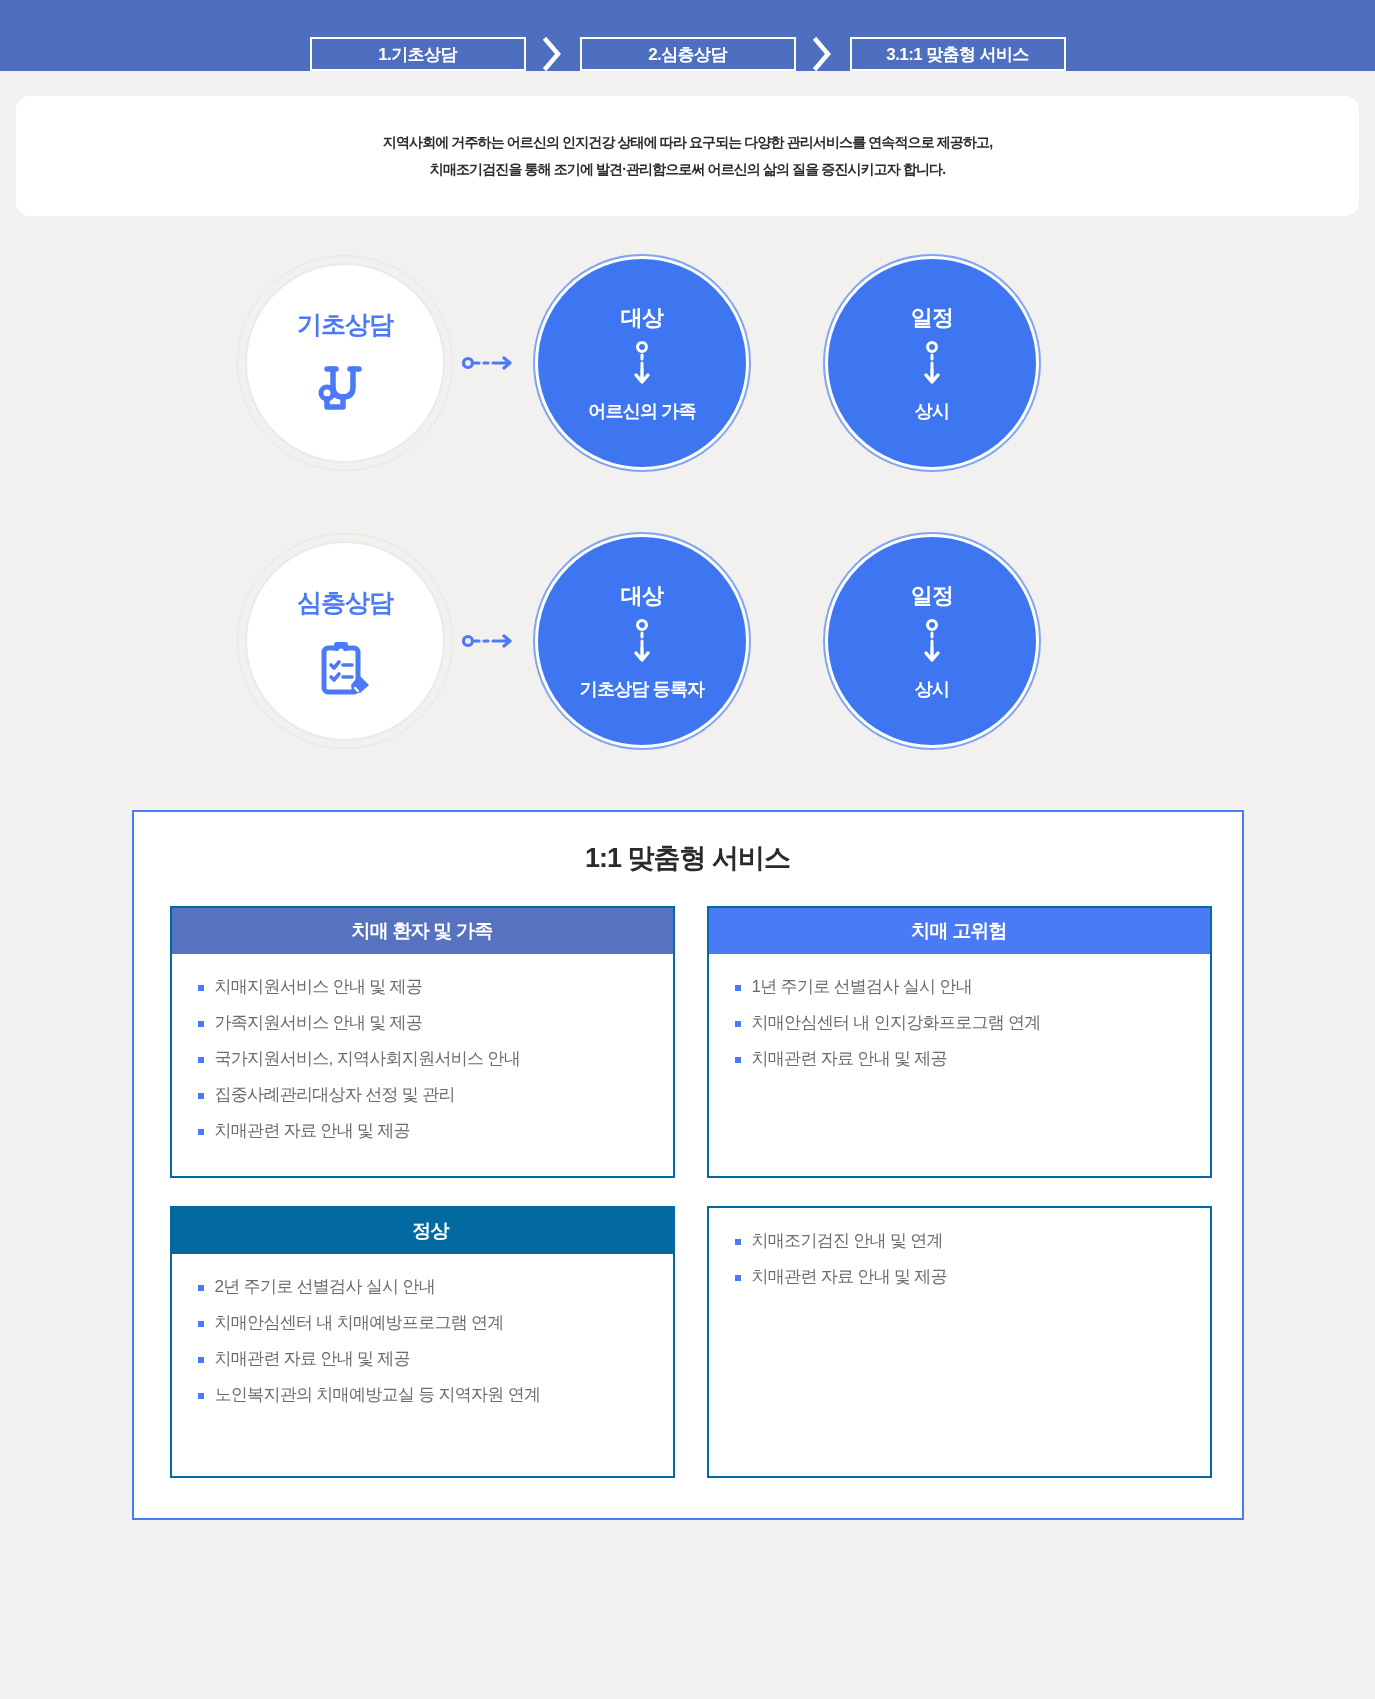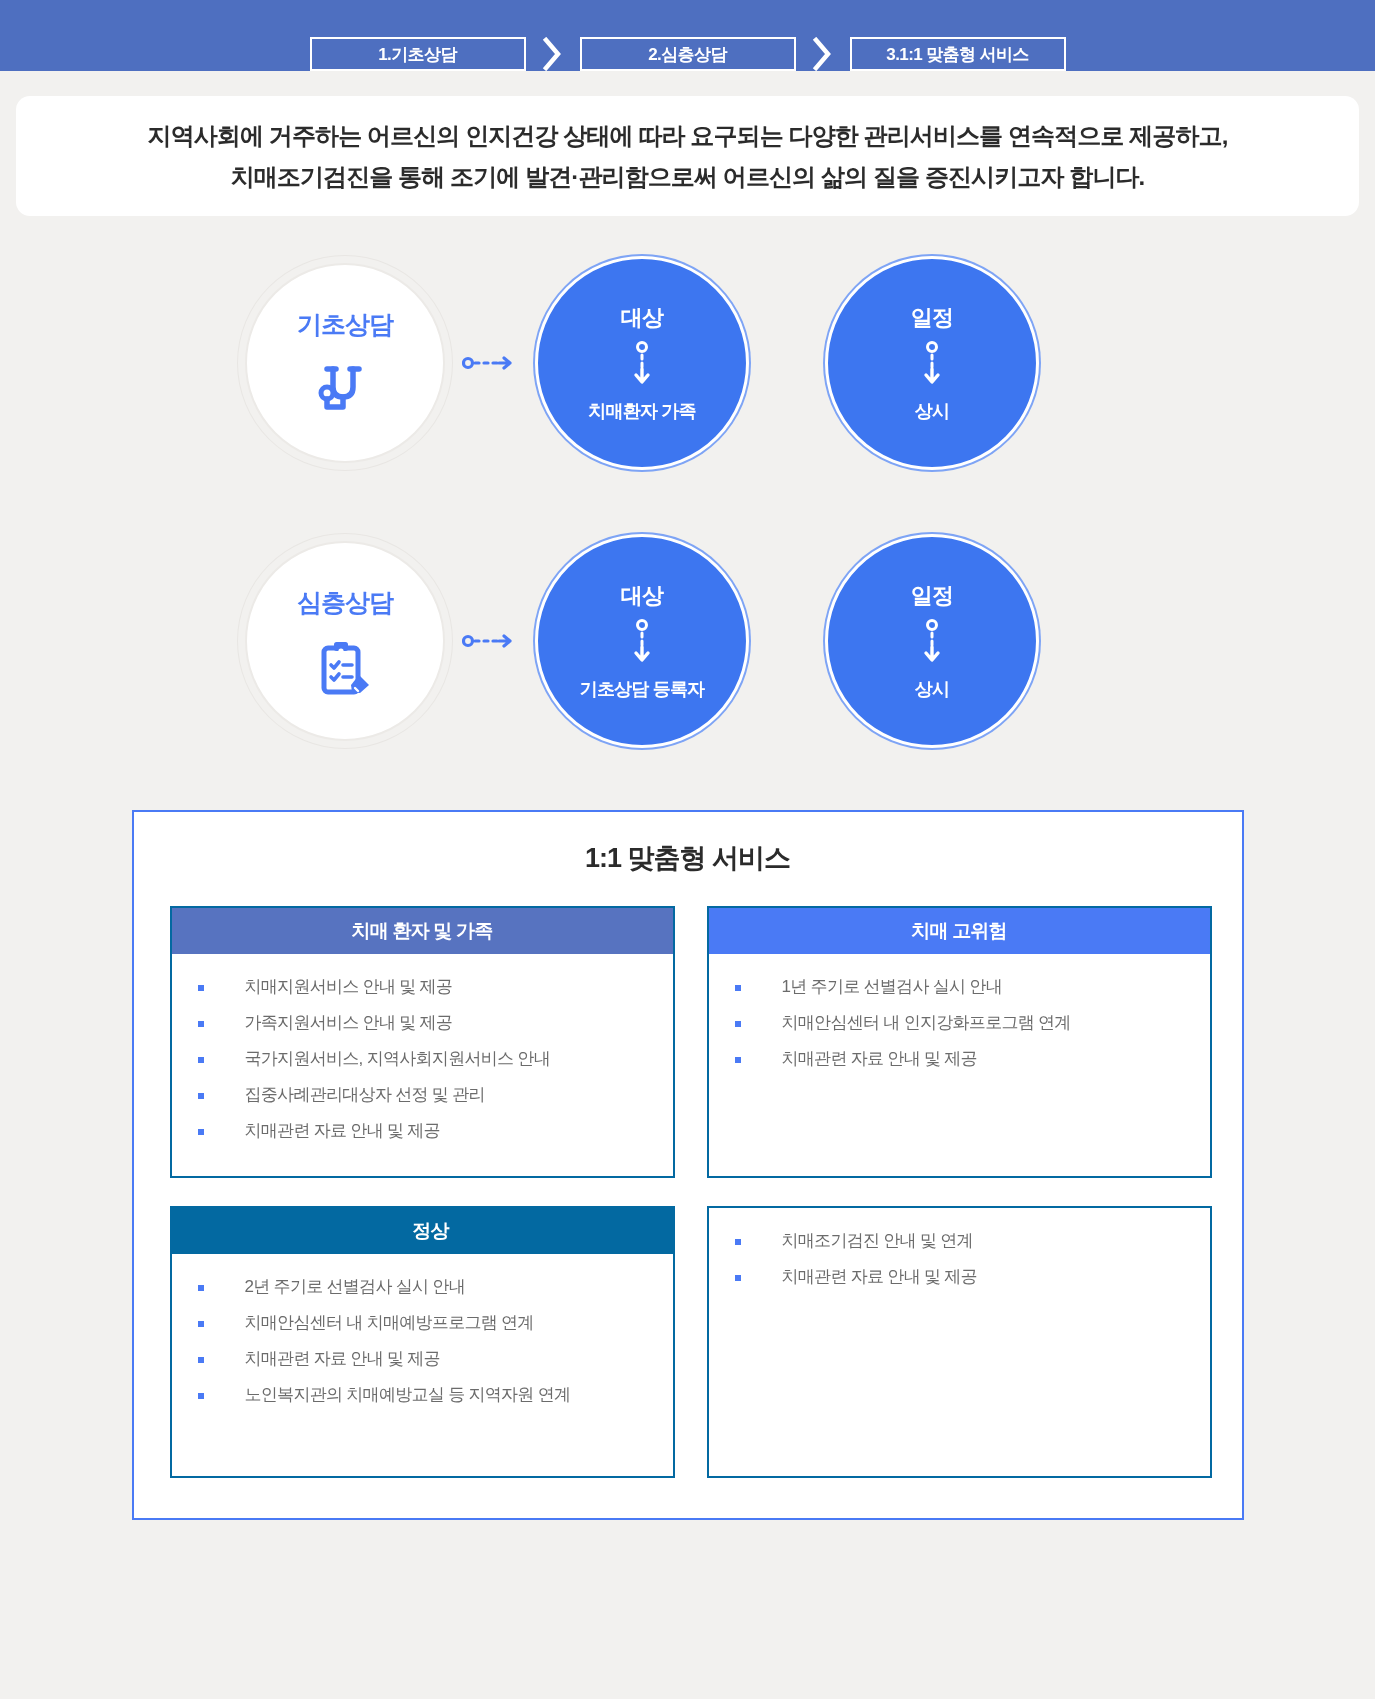--- a/index.html
+++ b/index.html
@@ -59,7 +59,7 @@
     gap: 9px;
   }
   .intro-line {
-    font-size: 24px;
+    font-size: 14px;
     font-weight: bold;
     color: #2b2b2b;
     letter-spacing: -0.9px;

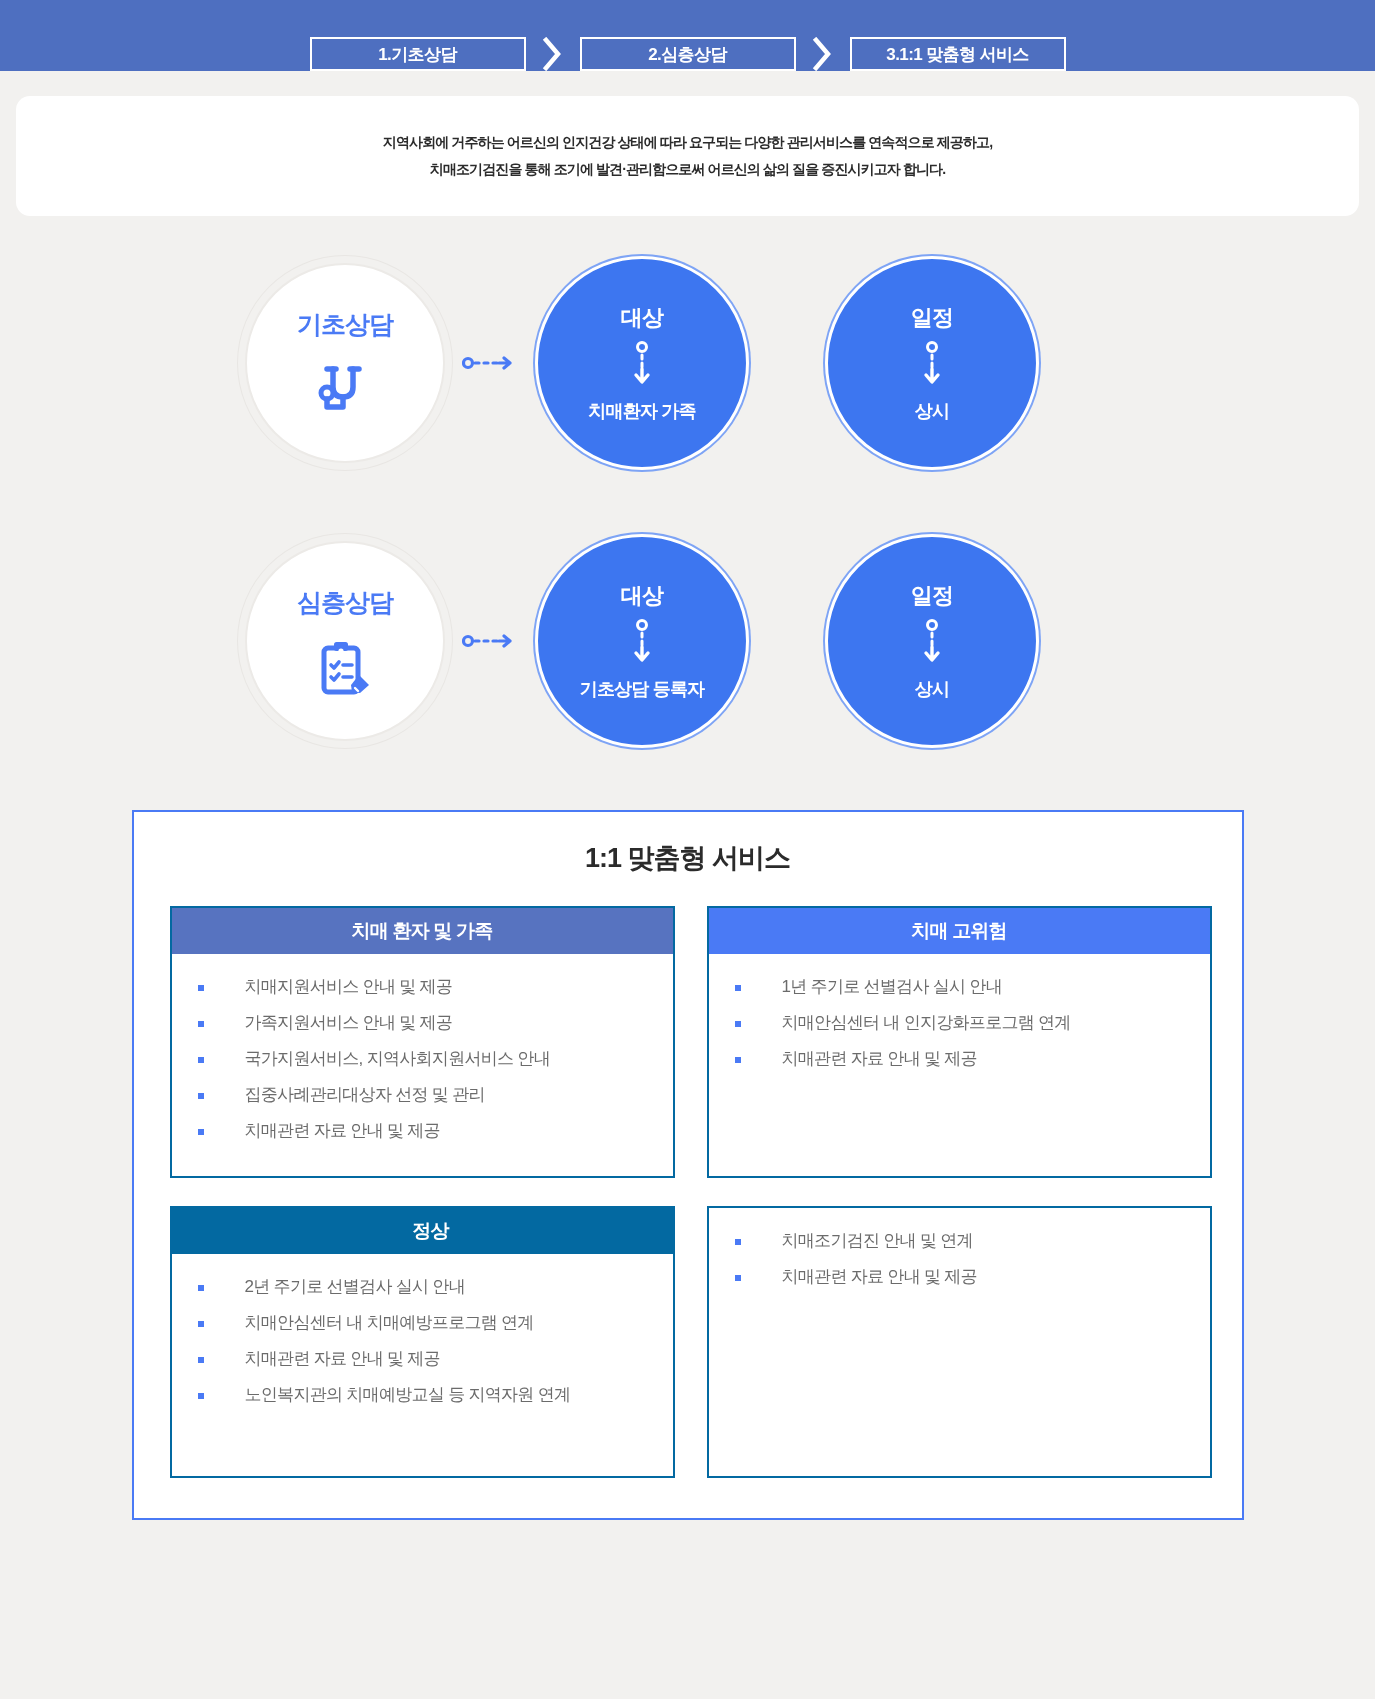--- a/index.html
+++ b/index.html
@@ -265,7 +265,7 @@
           <path d="M9 28 L9 40 M3 34 L9 41 L15 34" stroke="#ffffff" stroke-width="3.4" fill="none" stroke-linecap="round" stroke-linejoin="round"></path>
         </svg>
       </span>
-      <div class="b-value">치매환자 가족</div>
+      <div class="b-value">어르신의 가족</div>
     </div>
     <div class="blue-gap"></div>
     <div class="circle-blue">

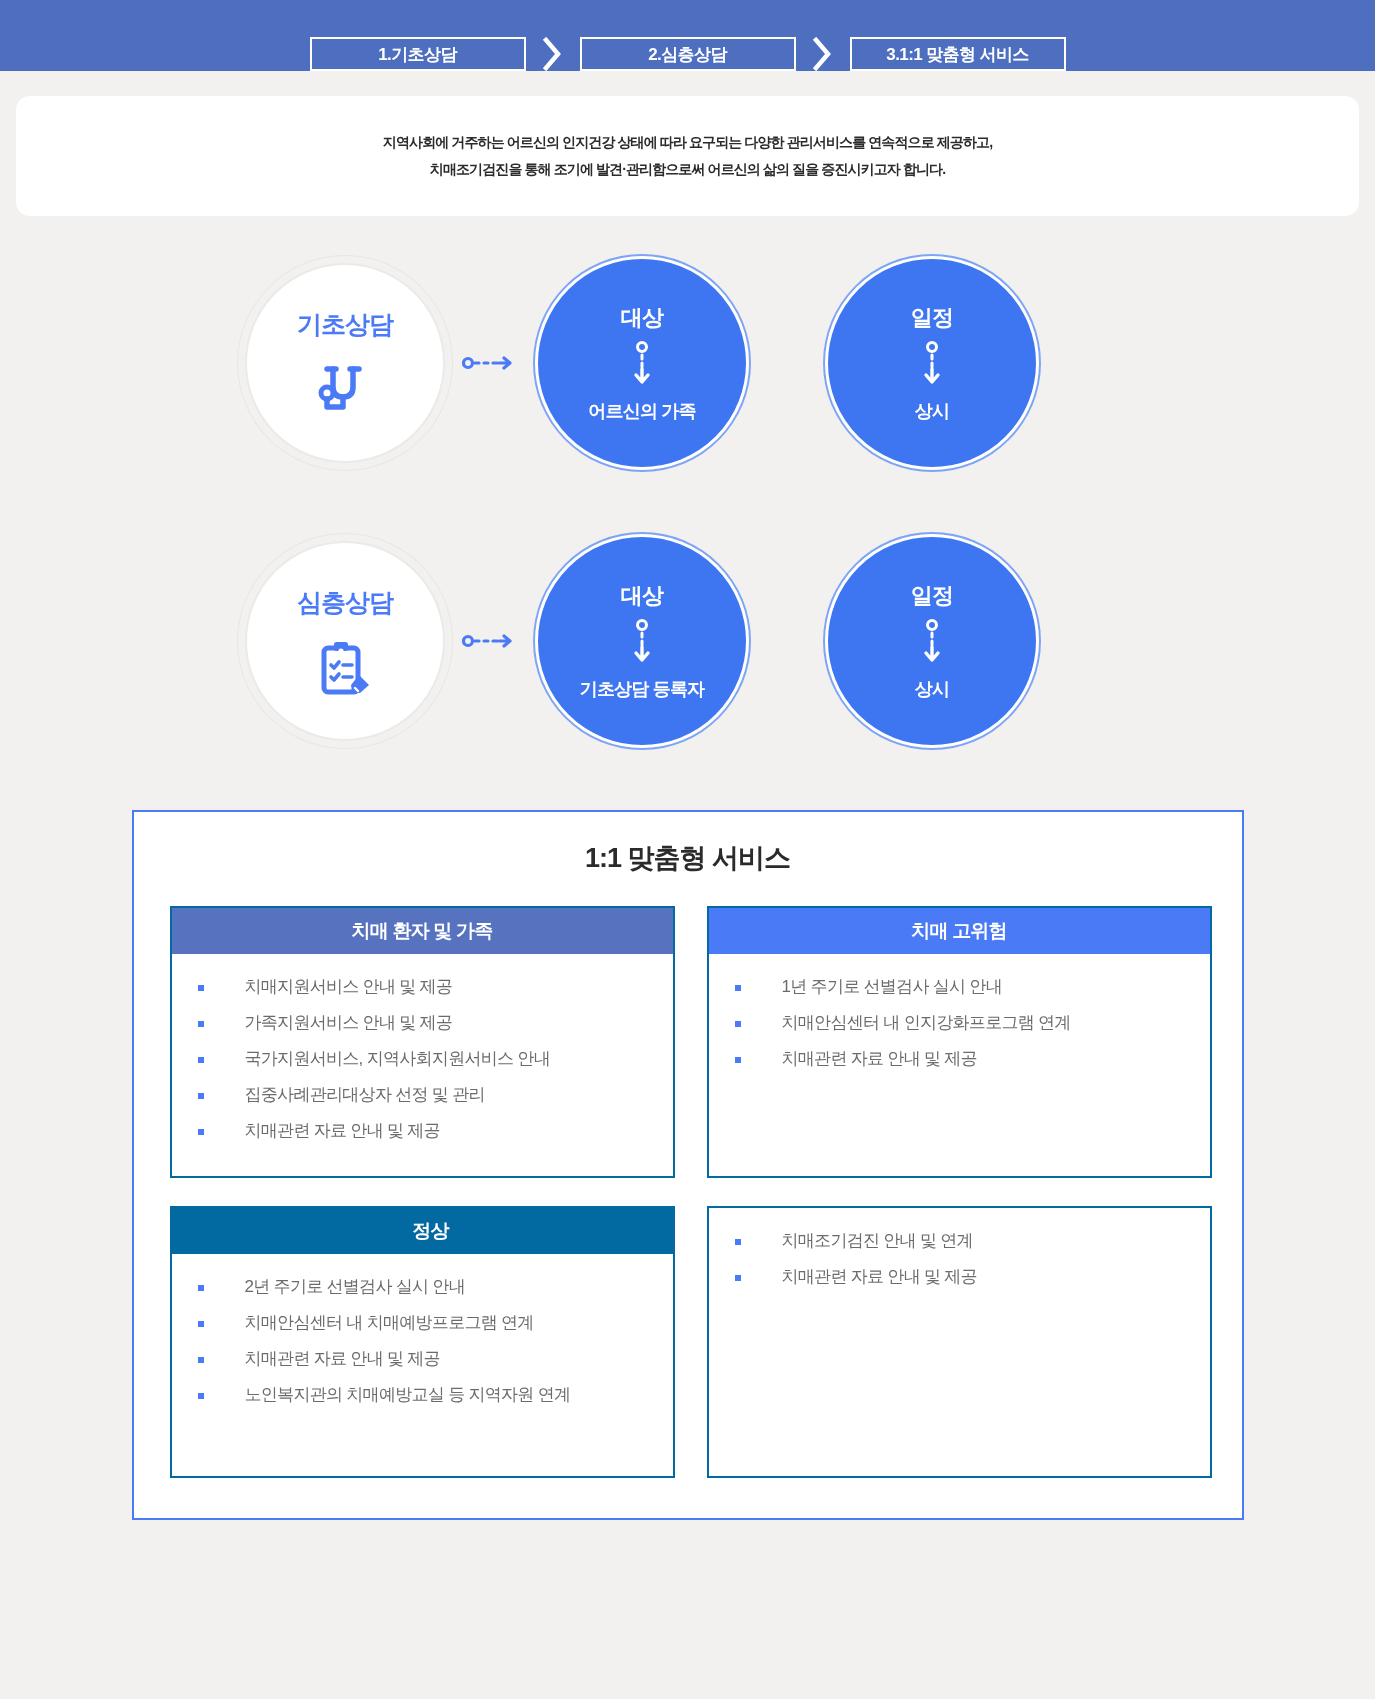--- a/index.html
+++ b/index.html
@@ -201,7 +201,6 @@
     color: #6b6b6b;
     letter-spacing: -0.7px;
     line-height: 1.35;
-    margin-left: 30px;
   }
 </style>
 </head>

